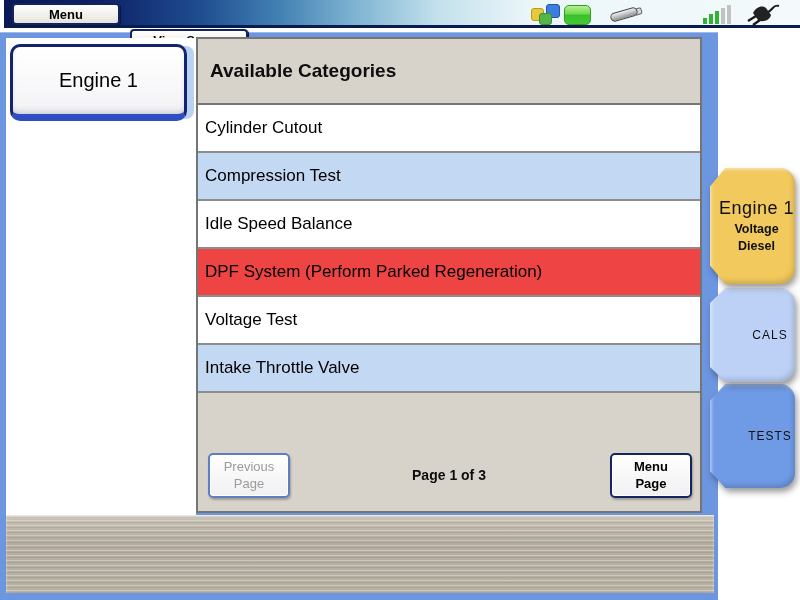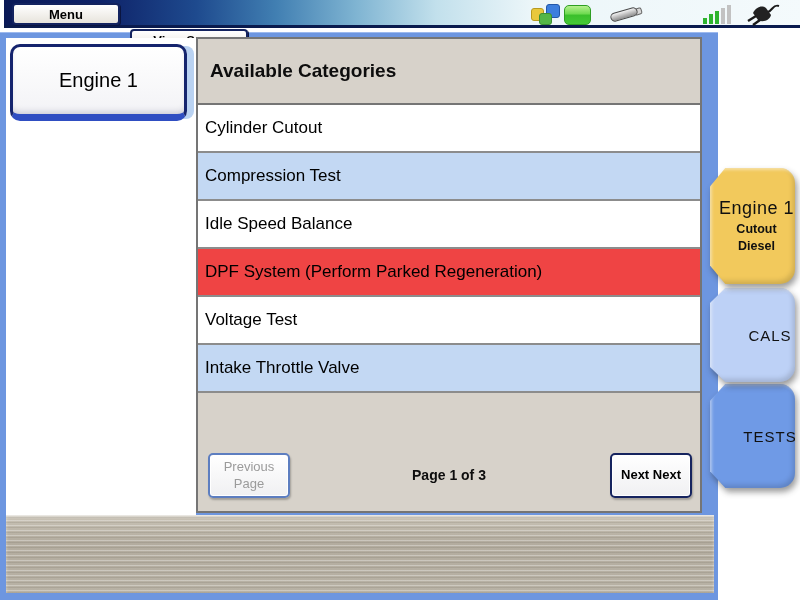--- a/index.html
+++ b/index.html
@@ -148,7 +148,7 @@
   <div class="tab-wrap tw-engine">
     <div class="tab-body" style="background-color: rgb(242, 201, 92);">
       <div class="tab-title">Engine 1</div>
-      <div class="tab-sub">Cutout</div>
+      <div class="tab-sub">Voltage</div>
       <div class="tab-sub">Diesel</div>
     </div>
   </div>

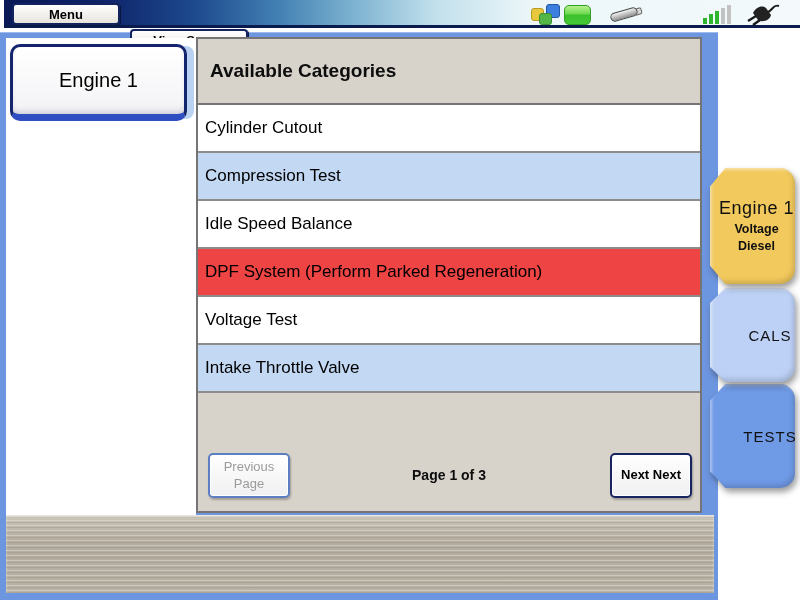--- a/index.html
+++ b/index.html
@@ -86,7 +86,7 @@
   .tab-sub   { font-size:11.5px; font-weight:bold; line-height:1.3; }
   .tw-engine .tab-title { font-size:18px; margin-bottom:2px; }
   .tw-engine .tab-sub   { font-size:12.5px; }
-  .tw-cals .tab-title, .tw-tests .tab-title { font-size:15px; letter-spacing:1px;margin-left:27px; }
+  .tw-cals .tab-title, .tw-tests .tab-title { font-size:12px; letter-spacing:1px;margin-left:27px; }
 </style>
 </head>
 <body>

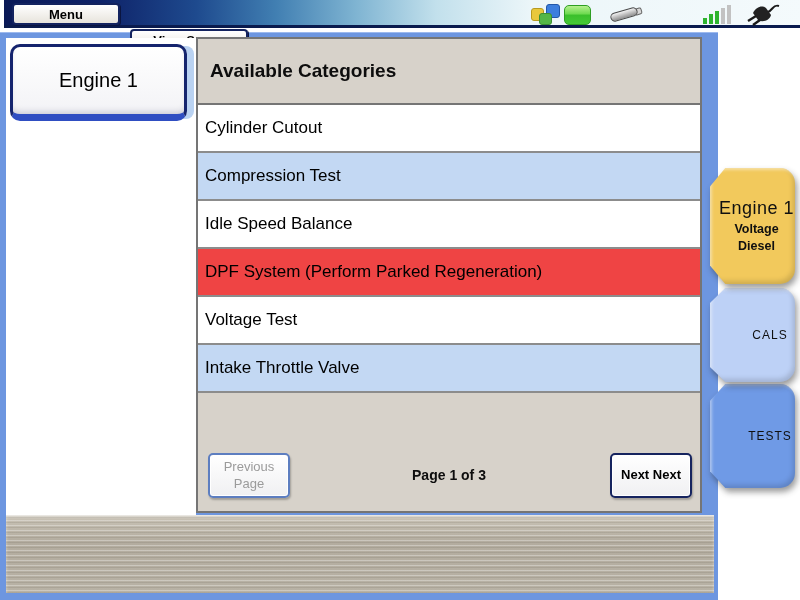--- a/index.html
+++ b/index.html
@@ -139,7 +139,7 @@
 
     <div class="pag-btn pag-prev">Previous Page</div>
     <div class="pag-label">Page 1 of 3</div>
-    <div class="pag-btn pag-next">Next Next</div>
+    <div class="pag-btn pag-next">Menu Page</div>
   </div>
 
   <div class="tan-strip"></div>

